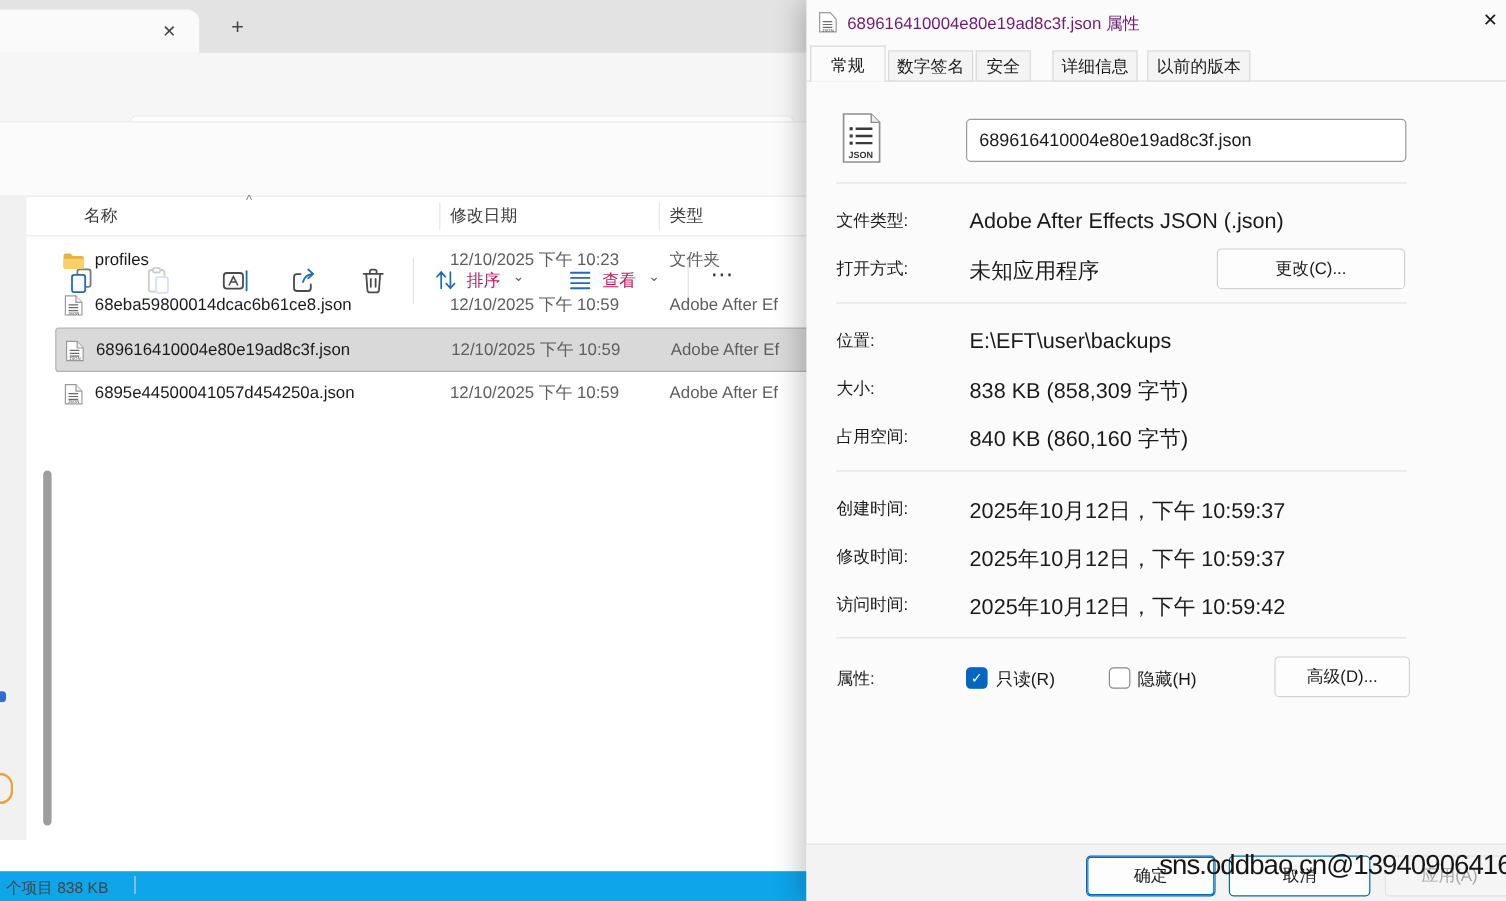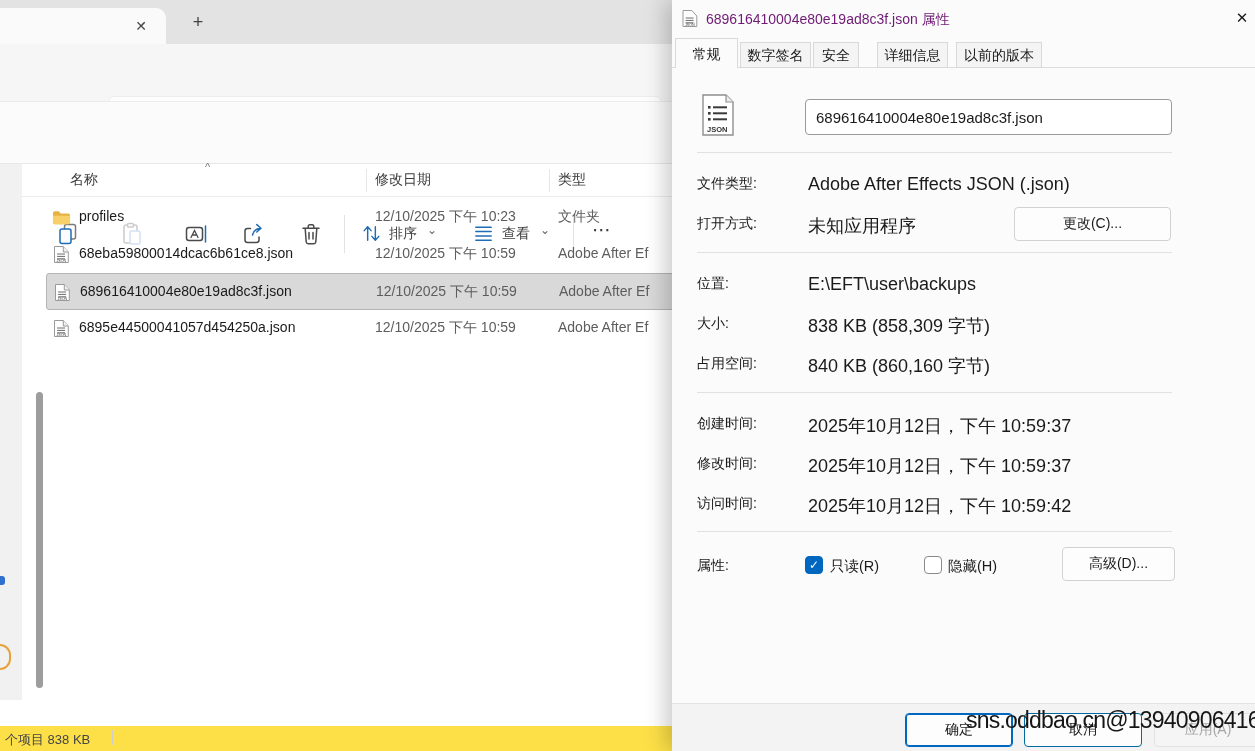--- a/index.html
+++ b/index.html
@@ -28,7 +28,7 @@
            border-top:1px solid #ececec;border-bottom:1px solid #e8e8e8;box-sizing:border-box;}
   .tbtn{position:absolute;top:120px;width:24px;height:24px;}
   .tsep{position:absolute;top:113px;width:1px;height:38px;background:#e2e2e2;}
-  .tlabel{position:absolute;top:123px;color:#404040;white-space:nowrap;}
+  .tlabel{position:absolute;top:123px;color:#be185d;white-space:nowrap;}
   .tchev{position:absolute;top:121px;color:#666;font-size:12px;}
   
   #listhead{position:absolute;left:0;top:164px;width:675px;height:33px;background:#fff;

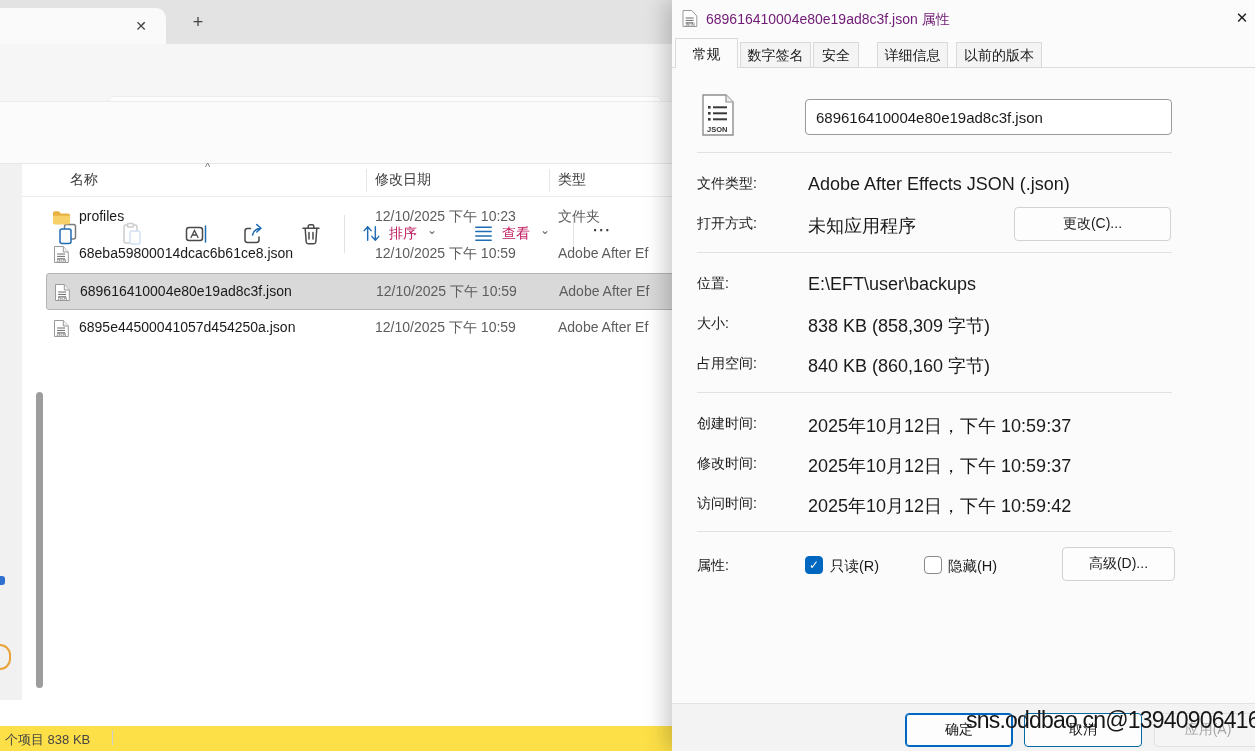--- a/index.html
+++ b/index.html
@@ -48,7 +48,7 @@
   #frag-orange{position:absolute;left:0;top:644px;width:11px;height:26px;border:2px solid #e9a23b;
                border-left:none;border-radius:0 13px 13px 0;box-sizing:border-box;}
   #frag-blue{position:absolute;left:0;top:576px;width:5px;height:9px;background:#2e6fd0;border-radius:0 3px 3px 0;}
-  #statusbar{position:absolute;left:0;top:726px;width:675px;height:25px;background:#fde047;
+  #statusbar{position:absolute;left:0;top:726px;width:675px;height:25px;background:#0ea5e9;
              color:#454545;font-size:13px;}
   #statusbar .stext{position:absolute;left:5px;top:5px;}
   #statusbar .sdiv{position:absolute;left:112px;top:4px;width:1px;height:15px;background:#cfcfcf;}

